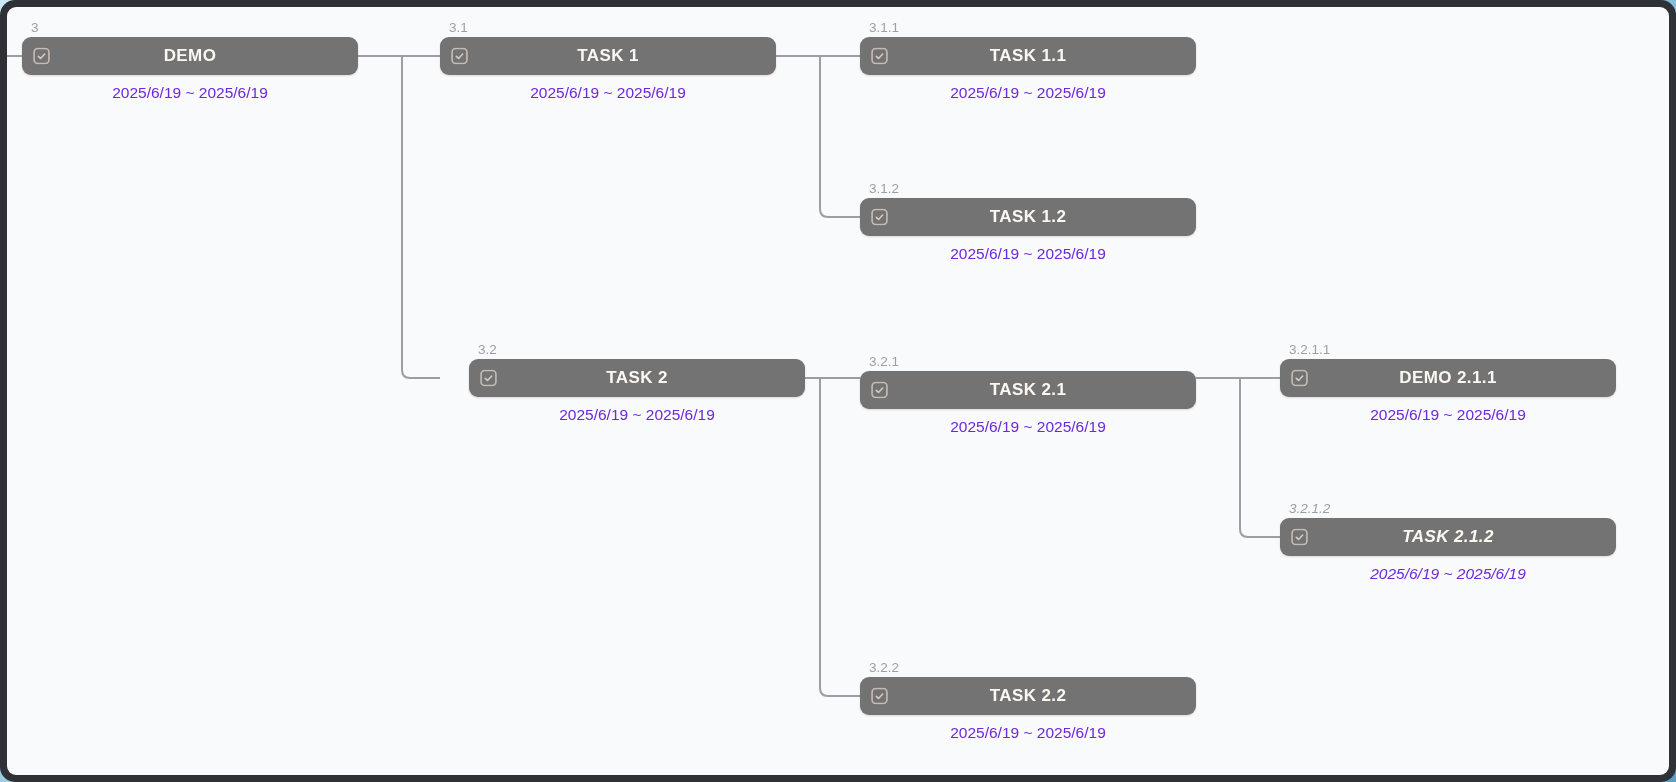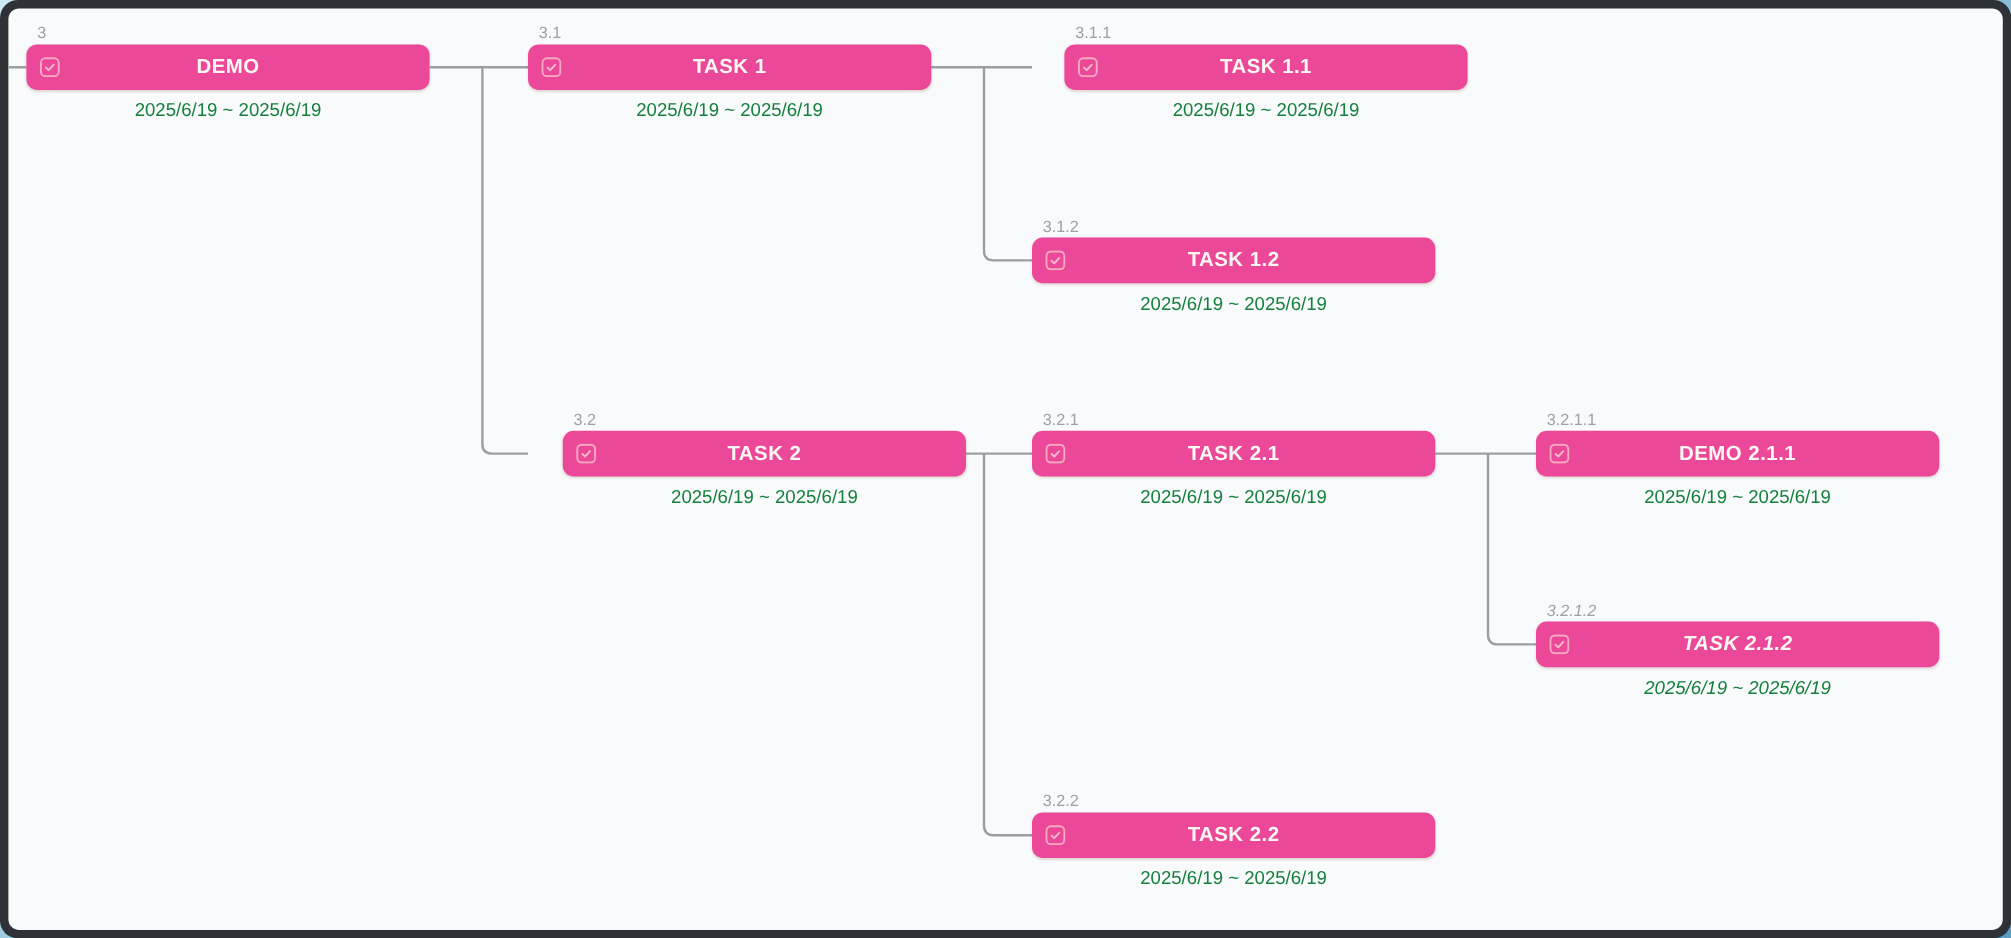--- a/index.html
+++ b/index.html
@@ -125,7 +125,7 @@
       <div class="dates">2025/6/19 ~ 2025/6/19</div>
     </div>
 
-    <div class="node" style="left:853px; top:30px;margin-left:27px;">
+    <div class="node" style="left:853px; top:30px;">
       <div class="wbs">3.1.1</div>
       <div class="bar">
         <span class="icon">

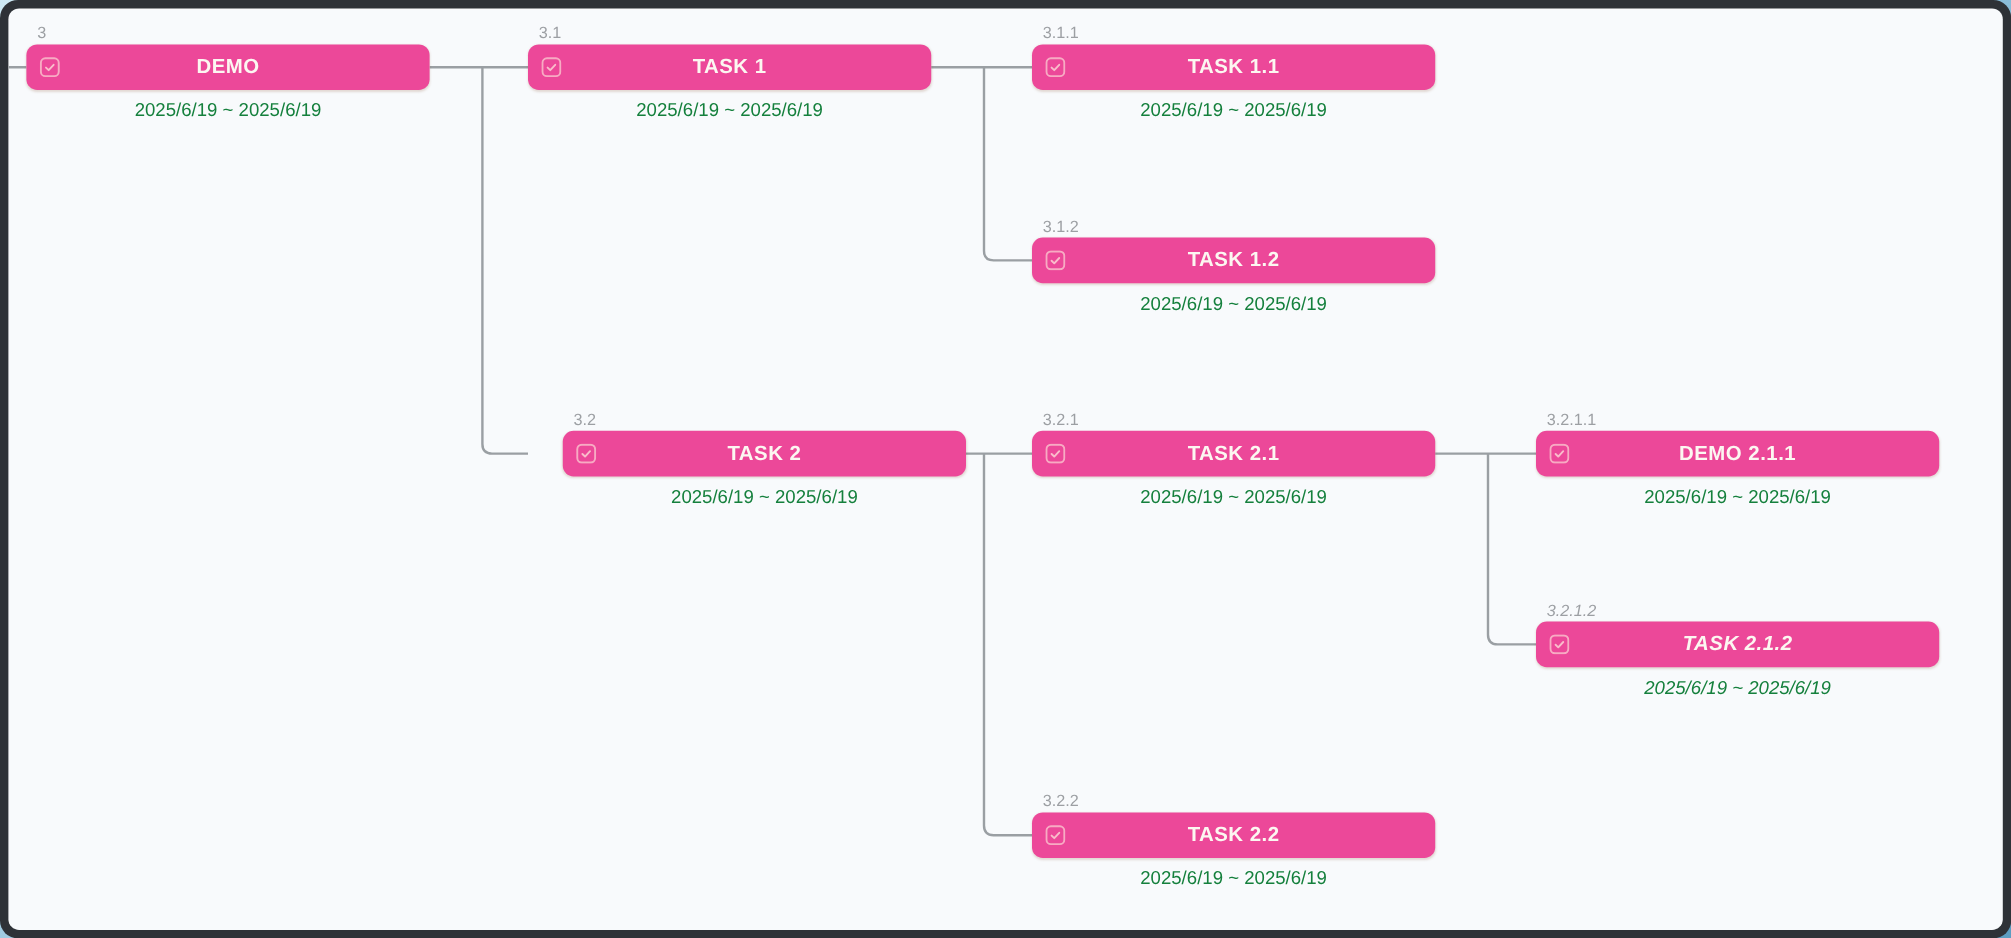--- a/index.html
+++ b/index.html
@@ -38,7 +38,7 @@
   }
   .bar {
     position: absolute; inset: 0;
-    background: #ec4899;
+    background: #737373;
     border-radius: 9px;
     display: flex;
     align-items: center;

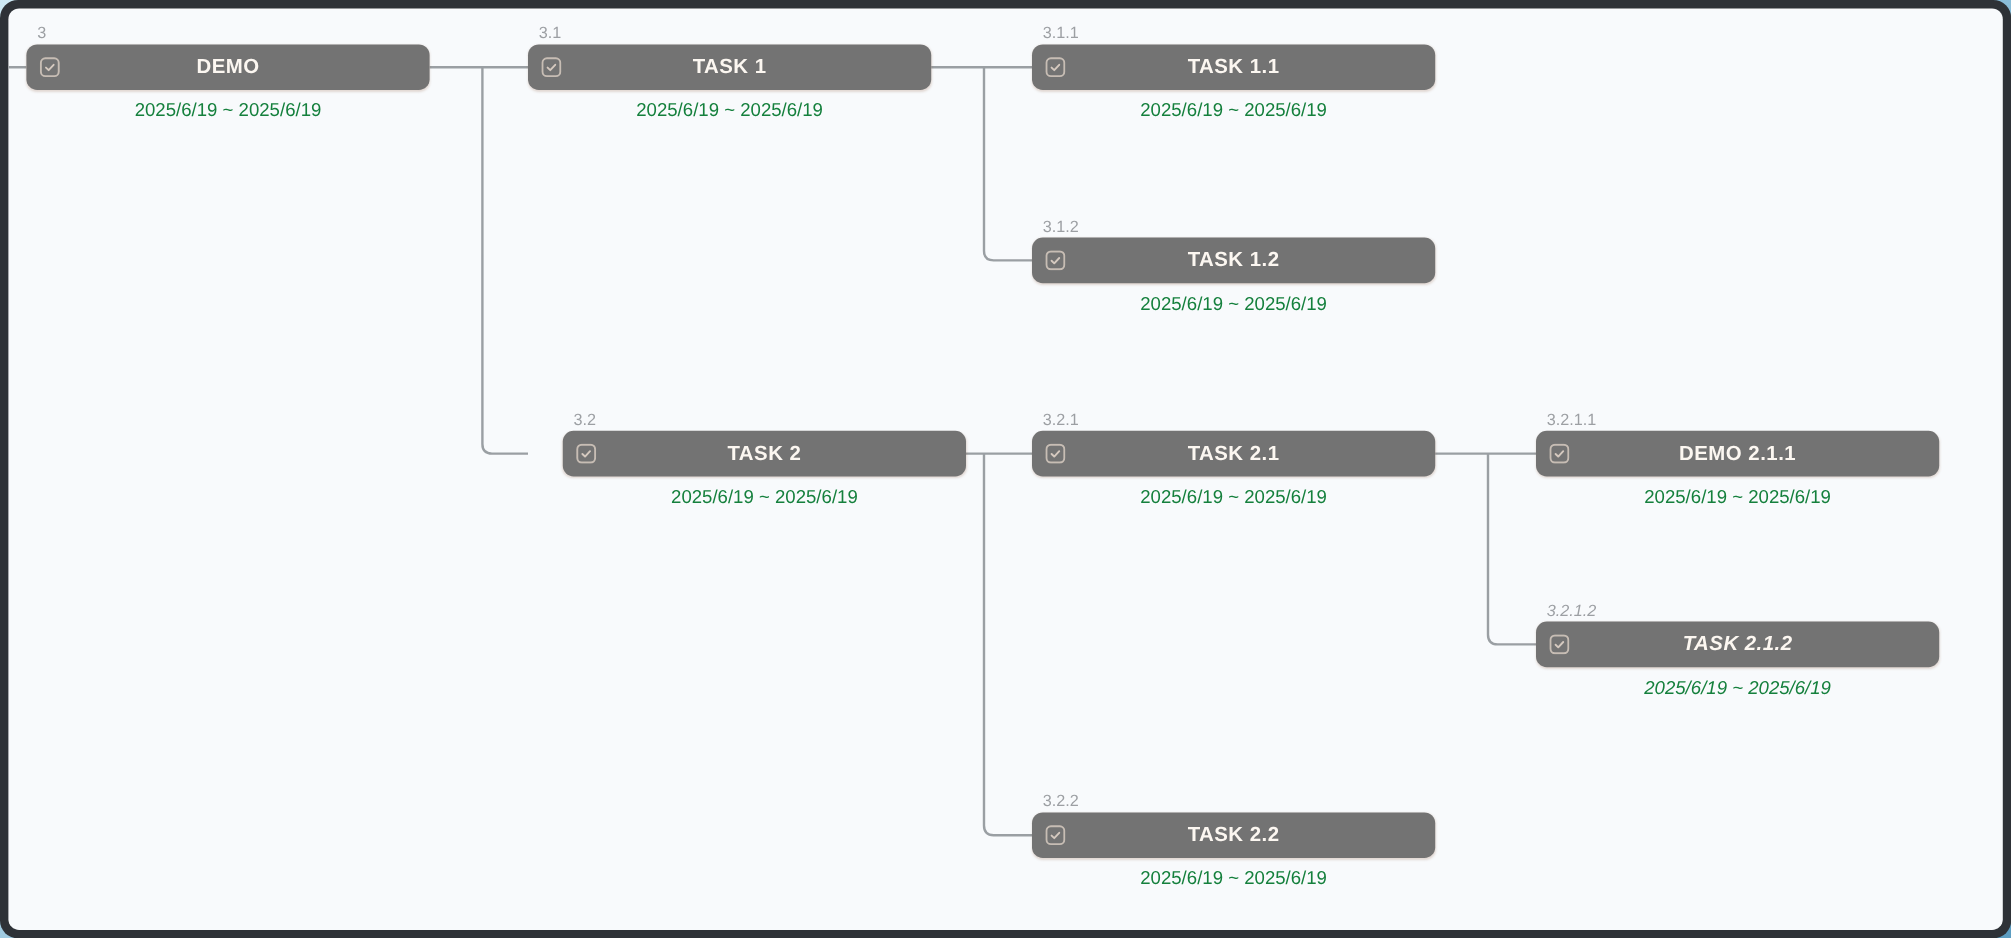--- a/index.html
+++ b/index.html
@@ -73,7 +73,7 @@
     top: calc(100% + 9px);
     left: 0; right: 0;
     text-align: center;
-    color: #15803d;
+    color: #6d28d9;
     font-size: 15.5px;
     line-height: 1.2;
     white-space: nowrap;

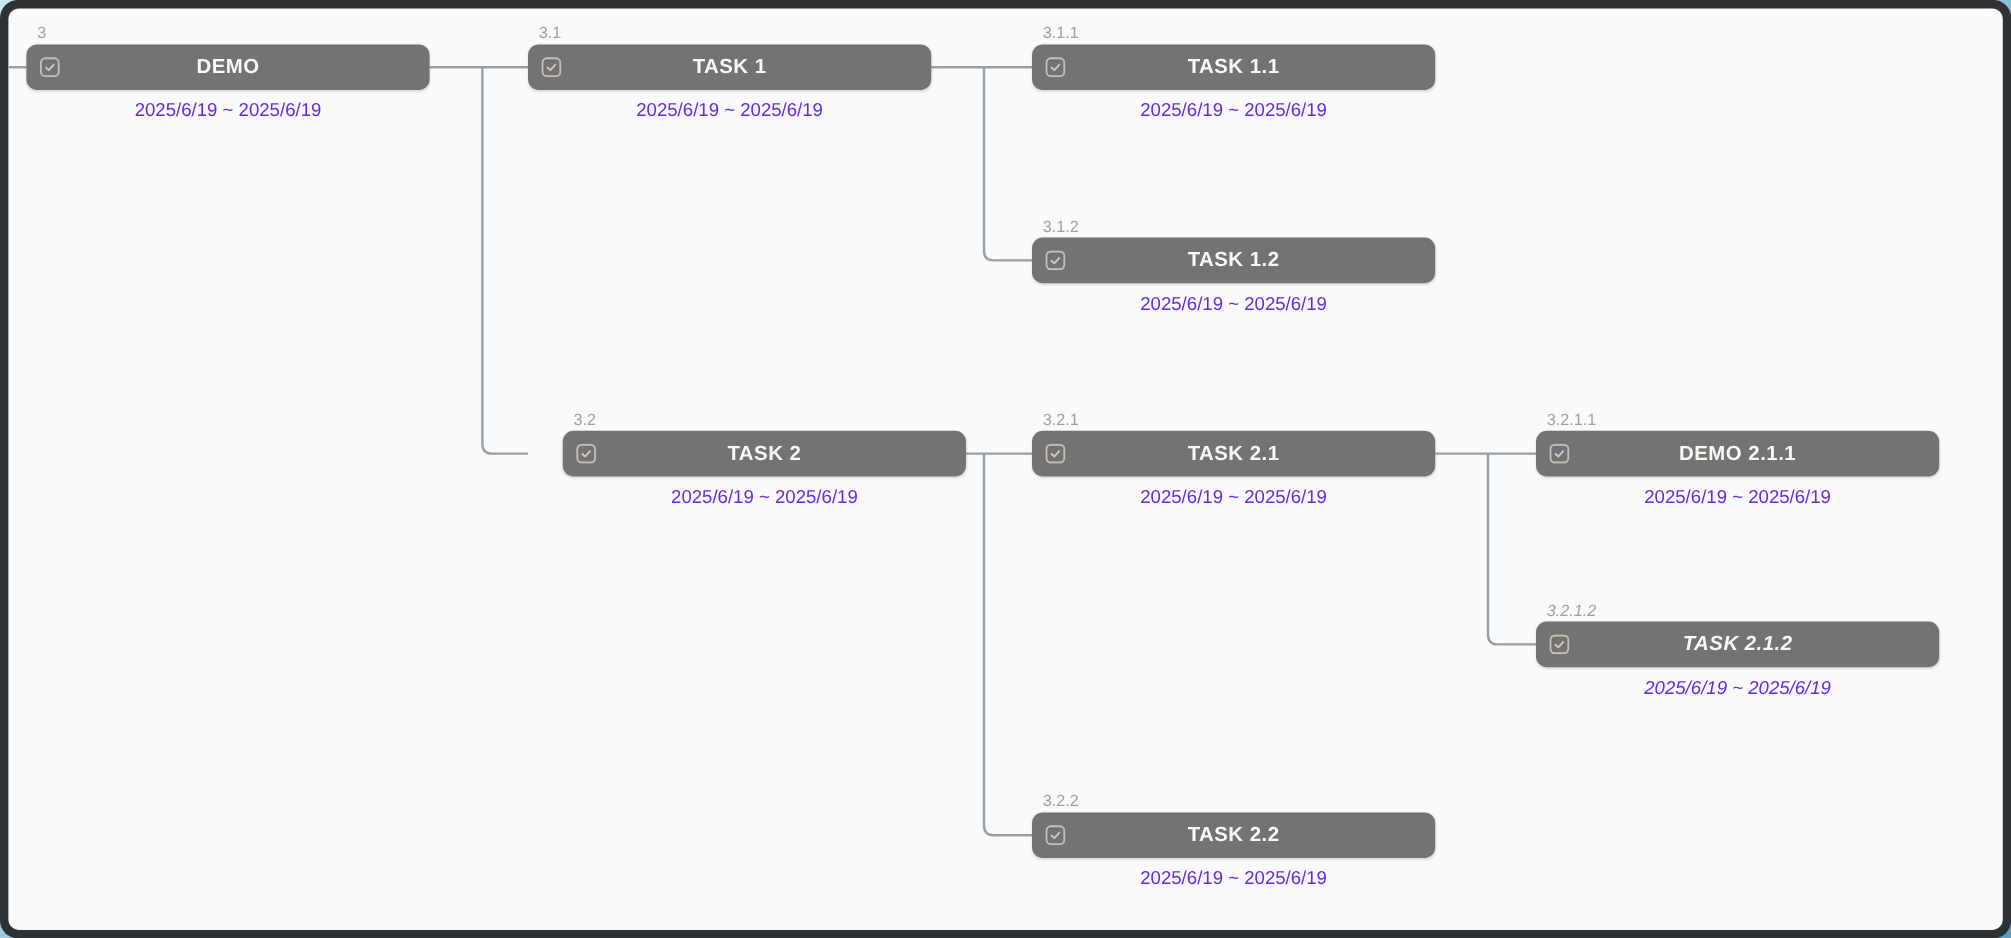--- a/index.html
+++ b/index.html
@@ -167,7 +167,7 @@
       <div class="dates">2025/6/19 ~ 2025/6/19</div>
     </div>
 
-    <div class="node" style="left:853px; top:352px;">
+    <div class="node" style="left:853px; top:364px;">
       <div class="wbs">3.2.1</div>
       <div class="bar">
         <span class="icon">

